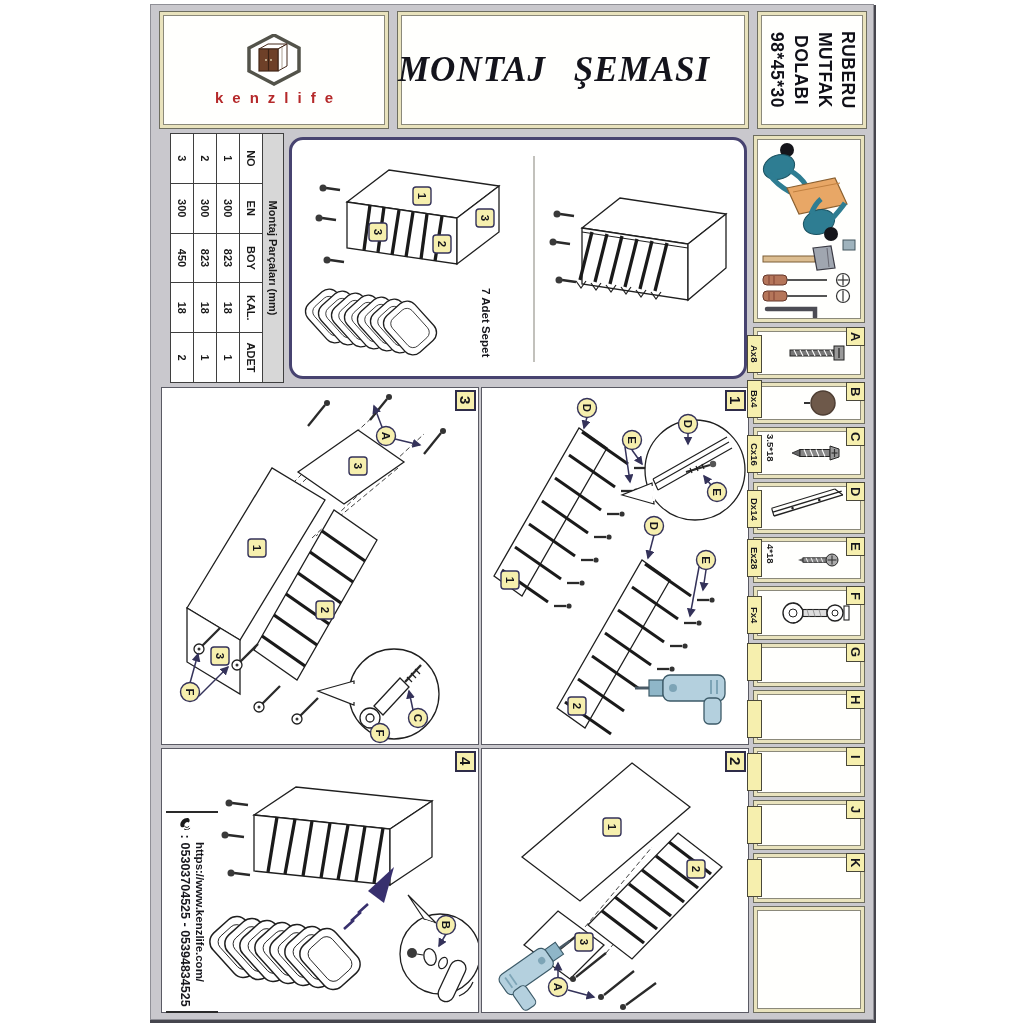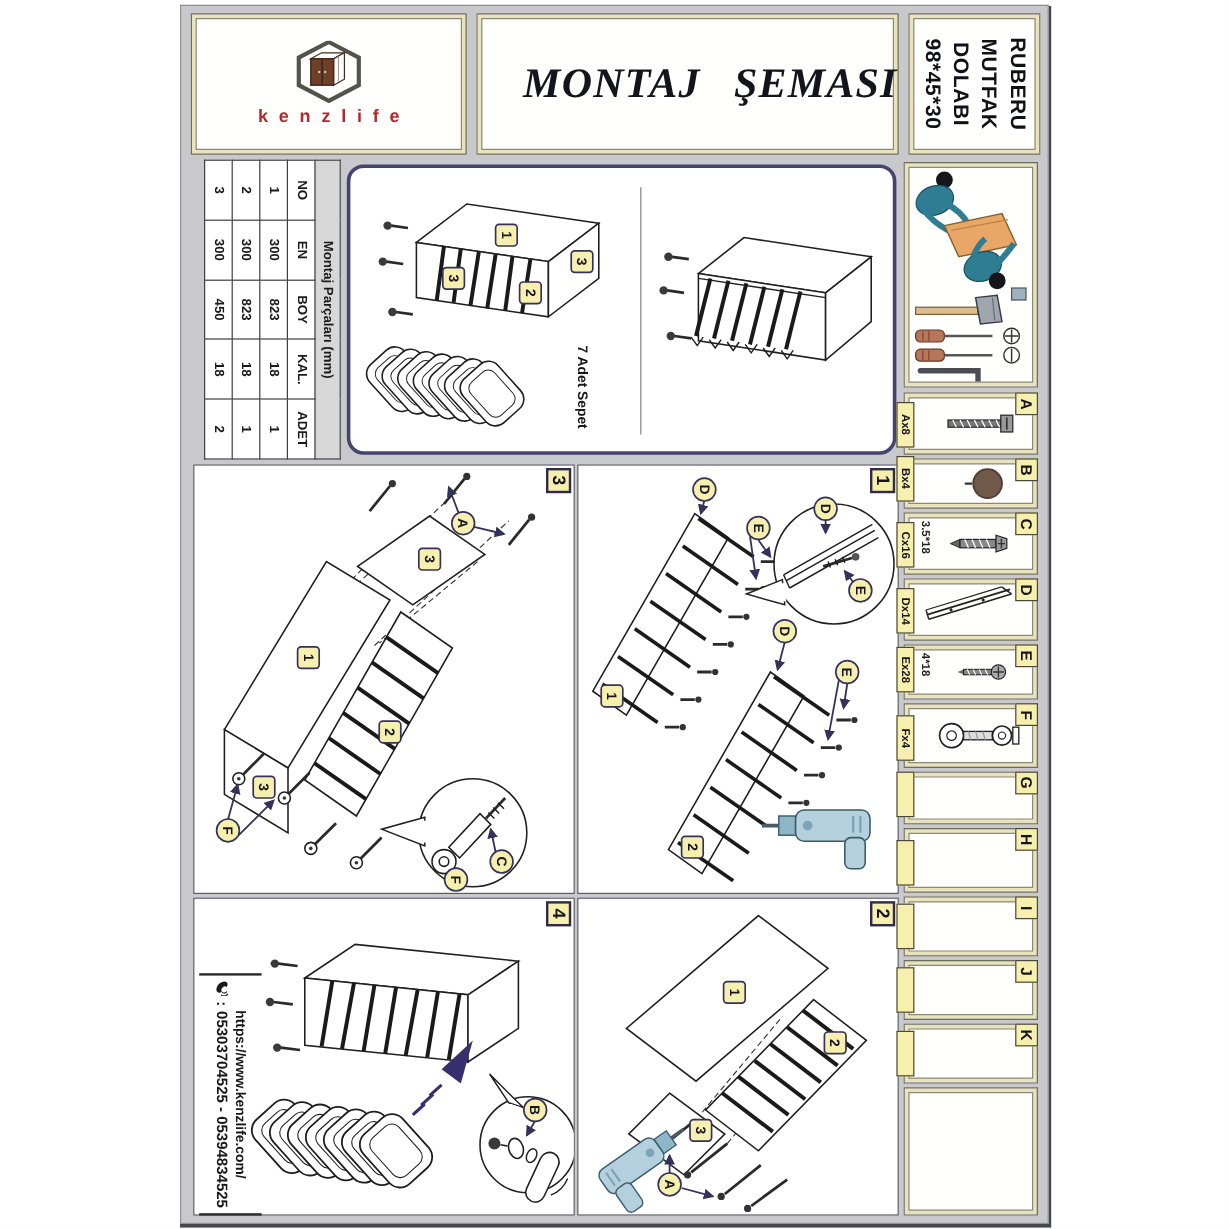--- a/index.html
+++ b/index.html
@@ -18,7 +18,7 @@
   .logo-inner{position:absolute;inset:6px;display:flex;flex-direction:column;align-items:center;justify-content:center;}
   .brandname{font-family:"Liberation Serif",serif;font-size:30px;font-weight:bold;letter-spacing:3px;color:#42422f;border-top:2px solid #6b6b5e;border-bottom:2px solid #6b6b5e;padding:0 8px;line-height:1.15;}
   .brandsub{font-size:15px;font-weight:bold;letter-spacing:9px;color:#b5292a;margin-top:3px;padding-left:9px;}
-  .titlebox{display:flex;align-items:center;justify-content:flex-end;}
+  .titlebox{display:flex;align-items:center;justify-content:flex-start;}
   .title{font-family:"Liberation Serif",serif;font-style:italic;font-weight:bold;font-size:35px;letter-spacing:1px;word-spacing:18px;color:#14141c;}
   .productbox{display:flex;align-items:center;justify-content:center;}
   .product-lines{writing-mode:vertical-rl;font-size:17.5px;font-weight:bold;line-height:1.35;color:#101018;text-align:center;letter-spacing:0.5px;}

